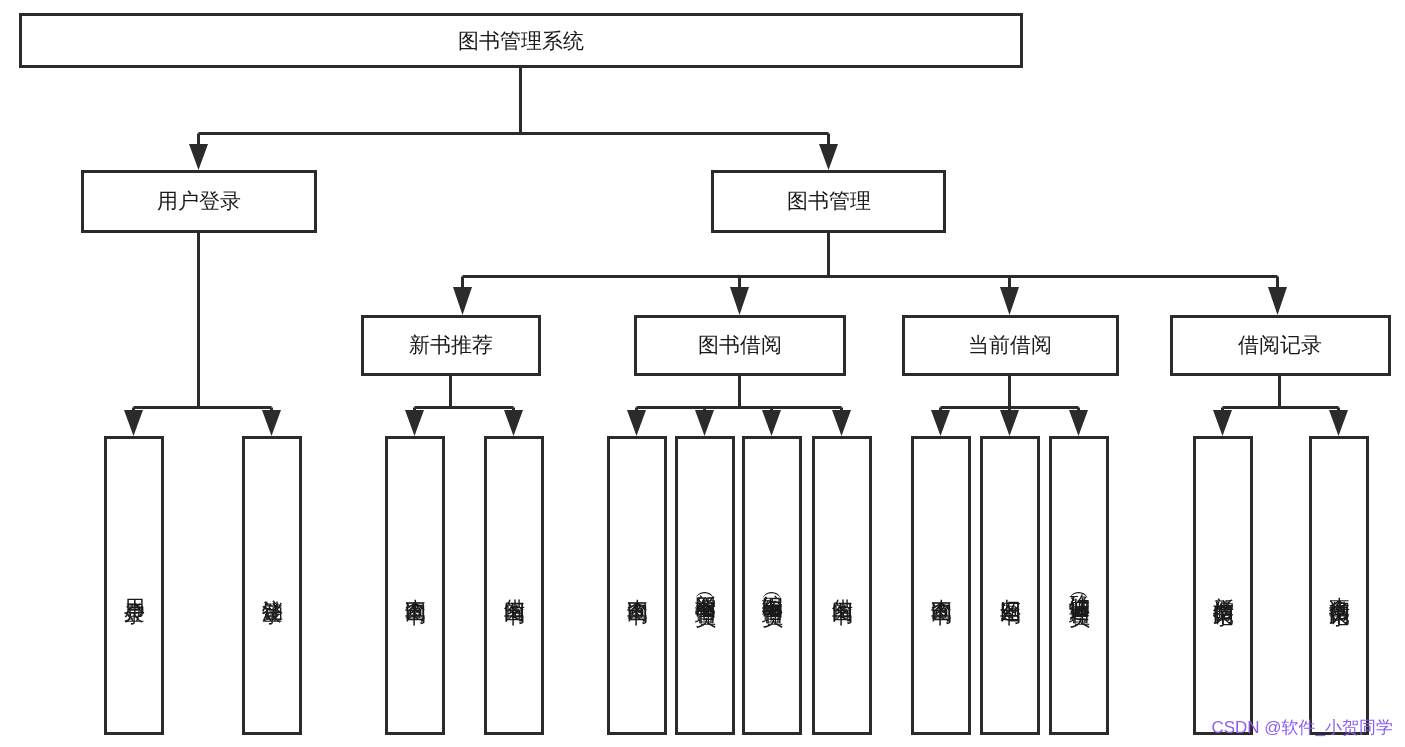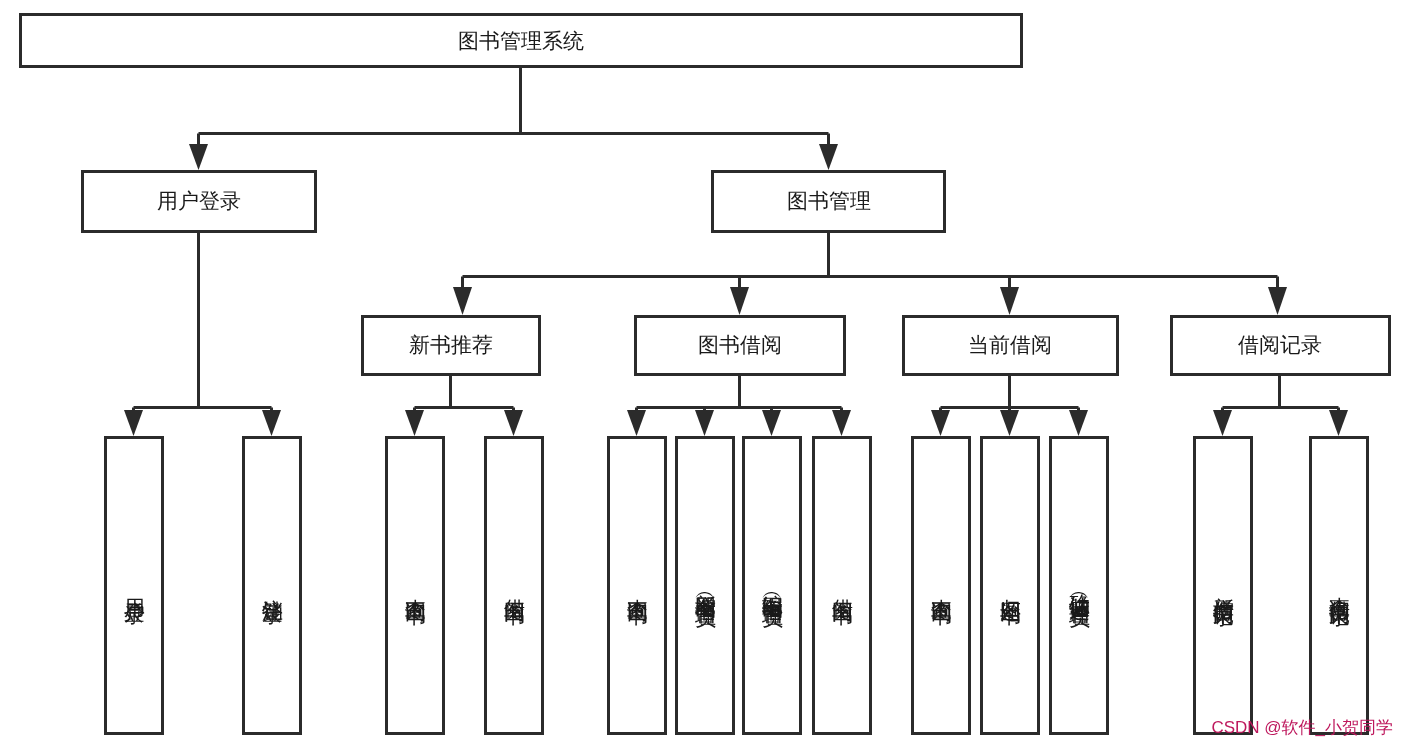--- a/index.html
+++ b/index.html
@@ -71,7 +71,7 @@
     bottom: 8px;
     font-family: "Liberation Sans", "DejaVu Sans", sans-serif;
     font-size: 17px;
-    color: #be185d;
+    color: #8b5cf6;
     white-space: nowrap;
     margin-top: 48px;
   }

